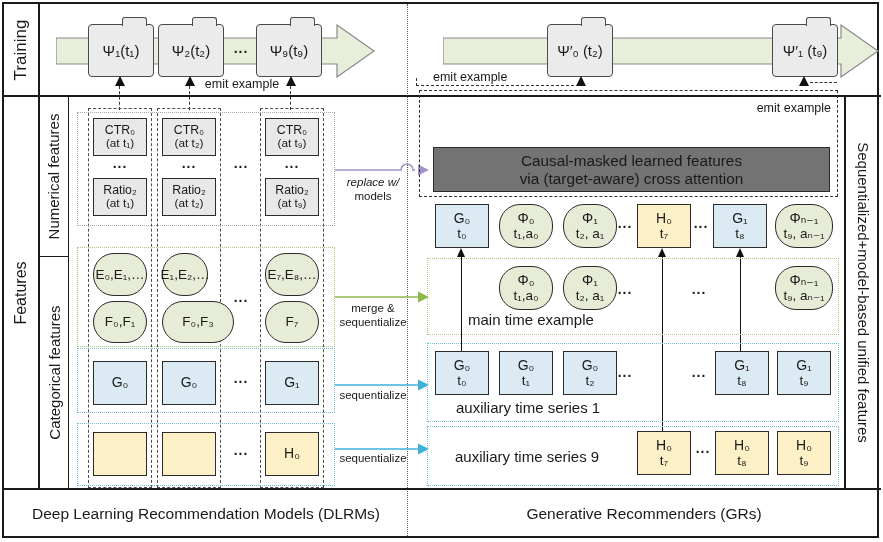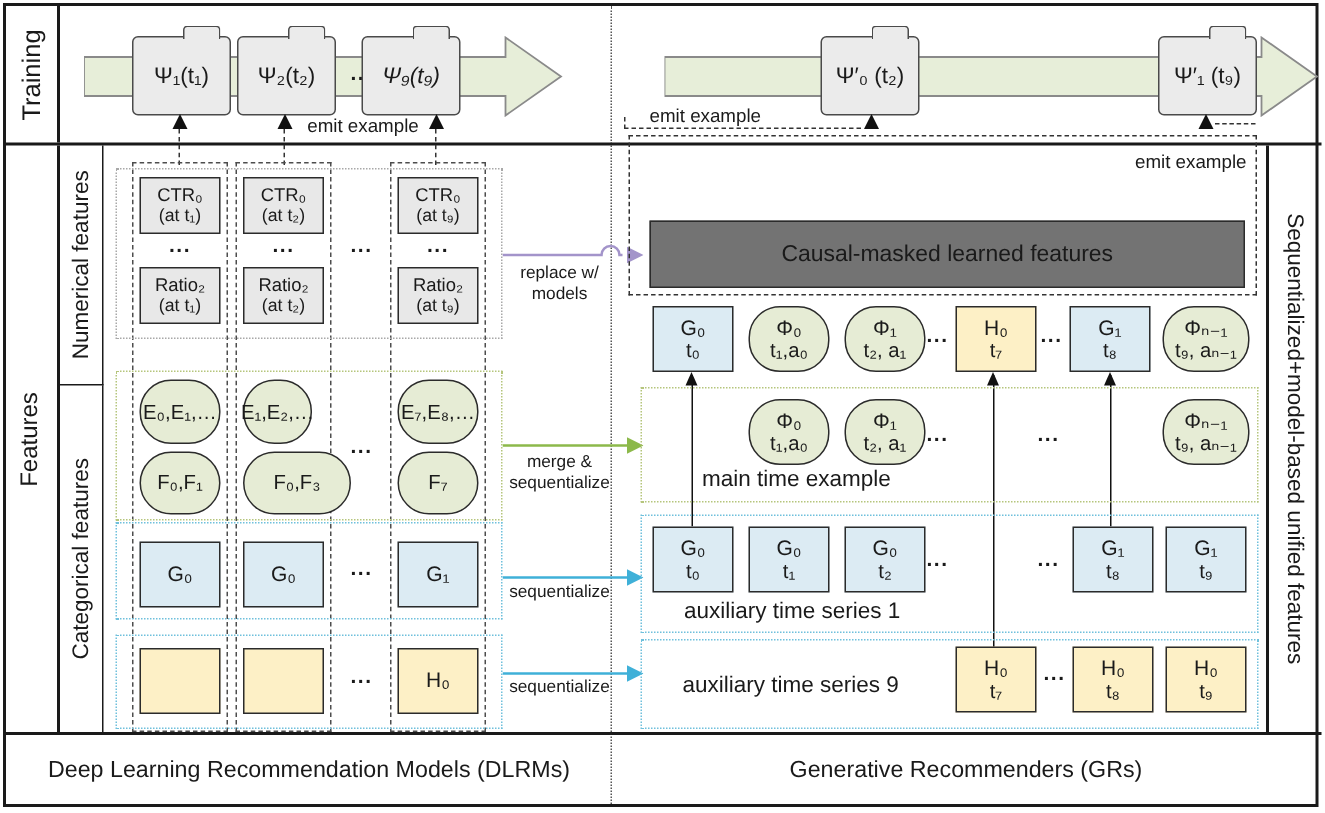--- a/index.html
+++ b/index.html
@@ -83,7 +83,7 @@
       <span>Ψ₂(t₂)</span>
     </div>
   <div class="abs dots" style="left:226px;top:41px;width:30px;">...</div>
-  <div class="abs fbox" style="left:241px;top:24px;font-style:italic;">
+  <div class="abs fbox" style="left:256px;top:24px;">
       <span>Ψ₉(t₉)</span>
     </div>
   <div class="abs fbox" style="left:547px;top:24px;">

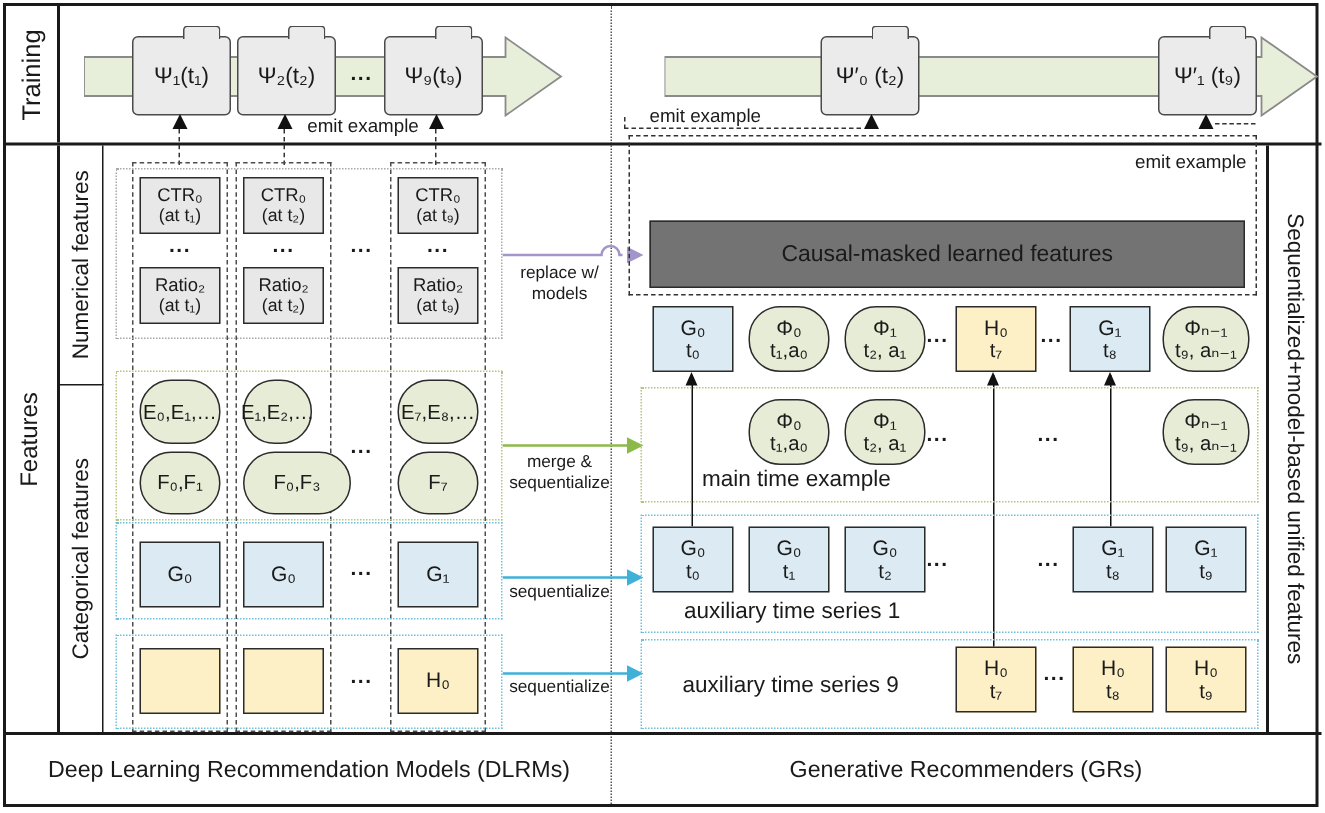--- a/index.html
+++ b/index.html
@@ -169,7 +169,7 @@
     <polygon points="83,5.5 94,11 83,16.5" fill="#a394ca"></polygon>
   </svg>
   <div class="abs lab" style="left:336px;top:176px;width:74px;">
-    <span style="display:block;">replace w/</span>
+    <span style="display:block;font-style:italic;">replace w/</span>
     <span style="display:block;">models</span>
   </div>
   <svg class="abs" style="left:335px;top:286px;" width="94" height="22" viewBox="0 0 94 22">

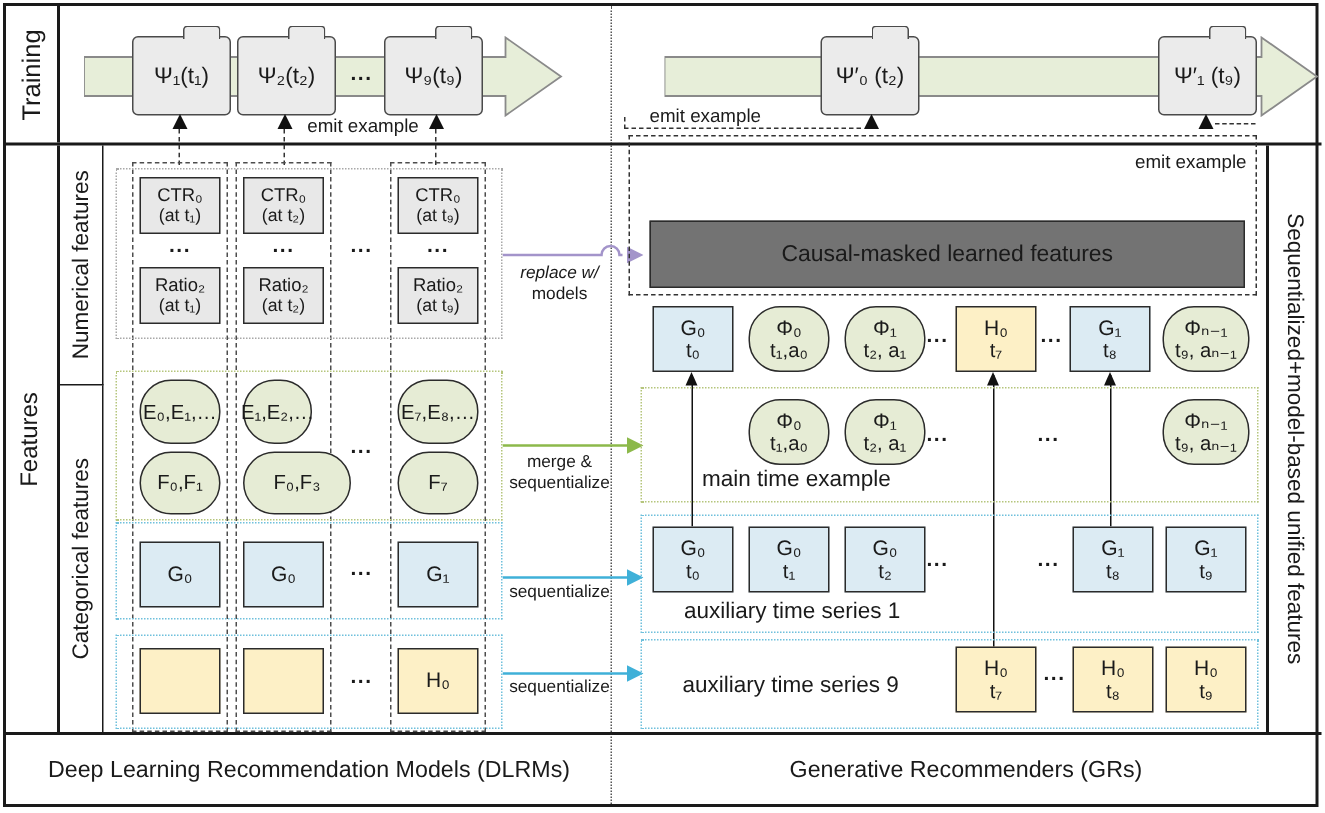--- a/index.html
+++ b/index.html
@@ -195,6 +195,7 @@
   <div class="abs emit" style="left:690px;top:101px;width:141px;text-align:right;">emit example</div>
   <div class="abs box bg-lav" style="left:433px;top:147px;width:397px;height:45px;font-size:15.3px;">
     <span>Causal-masked learned features</span>
+    <span>via (target-aware) cross attention</span>
   </div>
 
   <div class="abs cline" style="left:461px;top:250px;height:101px;"></div>

